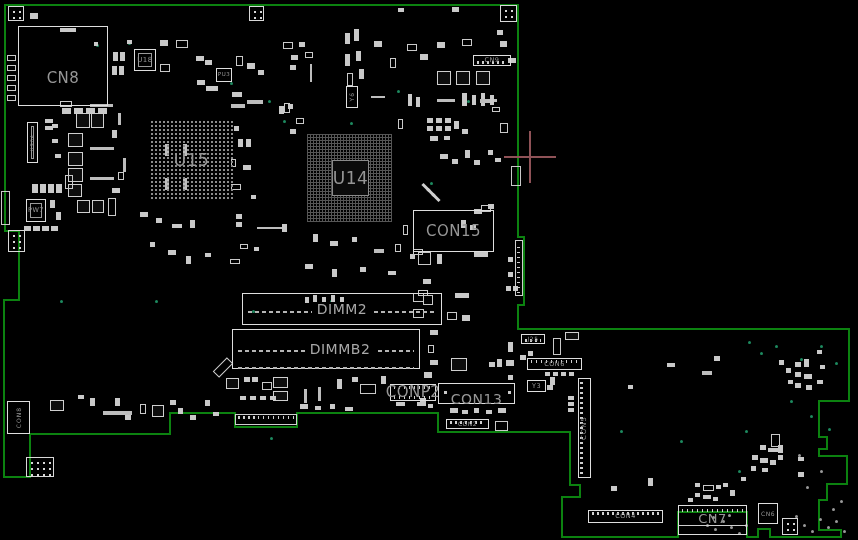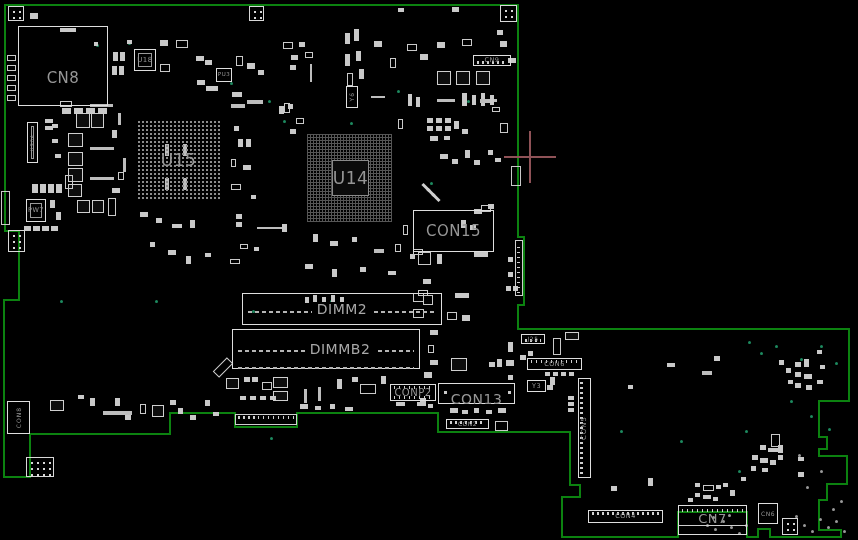--- a/index.html
+++ b/index.html
@@ -433,7 +433,7 @@
       <div class="major" style="left: 346px; top: 86px; width: 12px; height: 22px;">
         <span class="lbl vert" style="font-size: 6px;">Y6</span>
       </div>
-      <div class="major bga-dots" style="left: 137px; top: 120px; width: 83px; height: 80px; border: none;">
+      <div class="major bga-dots" style="left: 150px; top: 120px; width: 83px; height: 80px; border: none;">
         <span class="lbl" style="font-size: 17px;">U15</span>
       </div>
       <div class="major bga-mesh" style="left: 307px; top: 134px; width: 85px; height: 88px; border: none;">

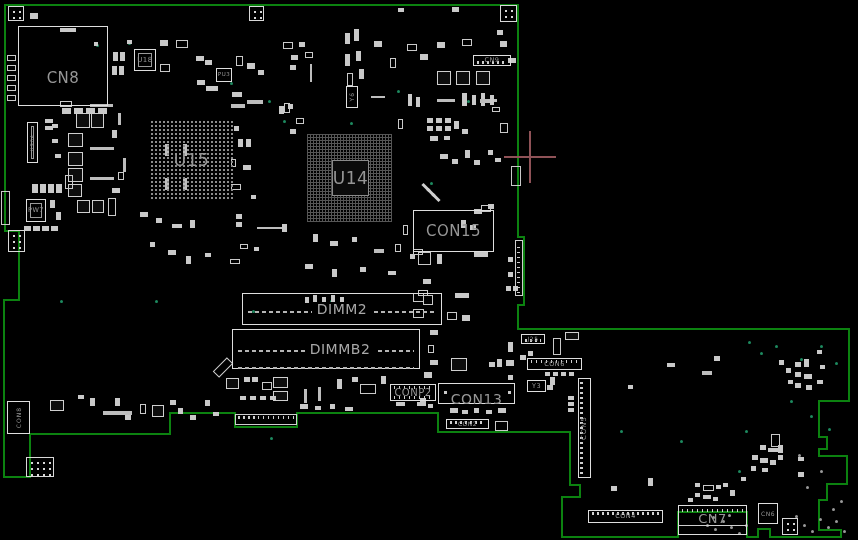--- a/index.html
+++ b/index.html
@@ -464,7 +464,7 @@
       <div class="major" style="left: 390px; top: 384px; width: 46px; height: 17px;">
         <div class="deco-top"></div>
         <div class="deco-bottom"></div>
-        <span class="lbl" style="font-size: 10px;">CONP2</span>
+        <span class="lbl" style="font-size: 15px;">CONP2</span>
       </div>
       <div class="major" style="left: 438px; top: 383px; width: 77px; height: 21px;">
         <span class="lbl" style="font-size: 14px; margin-top: 11px;">CON13</span>

